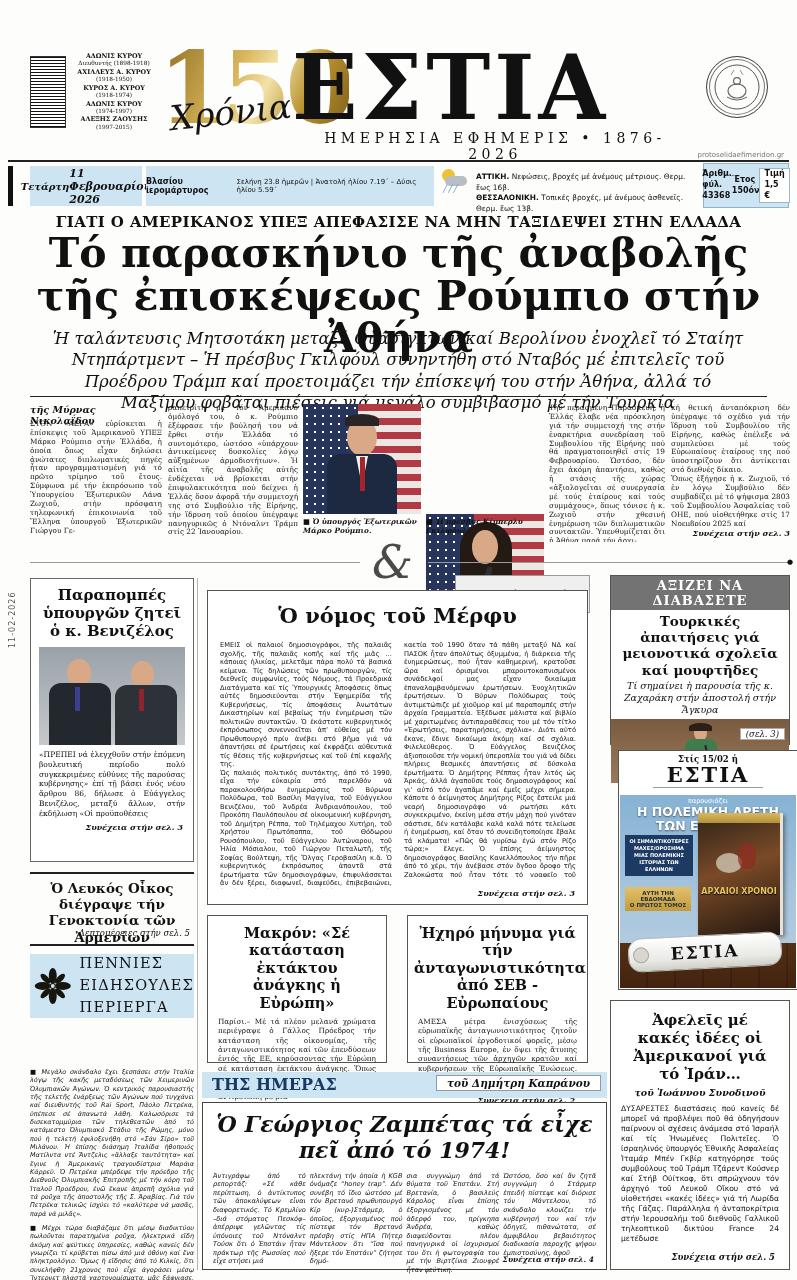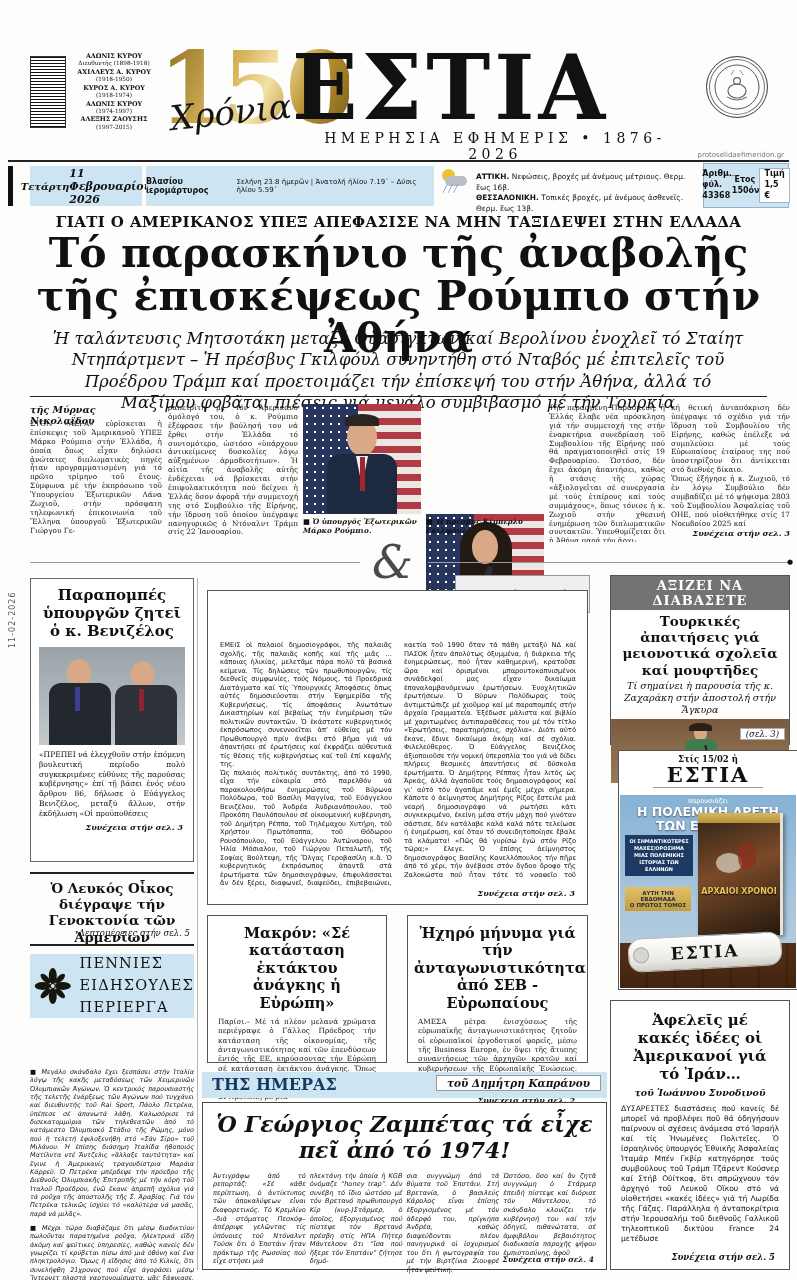--- a/index.html
+++ b/index.html
@@ -204,6 +204,7 @@
 
   <div class="abs" style="left:455px;top:575px;width:133px;text-align:center;font-size:9px;font-style:italic;font-weight:bold;border:1px solid #999;background:#efefef;padding:13px 0;">τοῦ Μανώλη Κοττάκη</div>
   <div class="abs box" style="left:207px;top:590px;width:381px;height:315px;border-color:#555;">
+    <div class="ltitle" style="font-size:21px;padding-top:12px;">Ὁ νόμος τοῦ Μέρφυ</div>
     <div class="abs sans just pre" style="left:12px;top:50px;width:172px;height:248px;font-size:6.7px;line-height:1.27;overflow:hidden;">ΕΜΕΙΣ οἱ παλαιοί δημοσιογράφοι, τῆς παλαιᾶς σχολῆς, τῆς παλαιᾶς κοπῆς καί τῆς μιᾶς …κάποιας ἡλικίας, μελετᾶμε πάρα πολύ τά βασικά κείμενα. Τίς δηλώσεις τῶν πρωθυπουργῶν, τίς διεθνεῖς συμφωνίες, τούς Νόμους, τά Προεδρικά Διατάγματα καί τίς Ὑπουργικές Ἀποφάσεις ὅπως αὐτές δημοσιεύονται στήν Ἐφημερίδα τῆς Κυβερνήσεως, τίς ἀποφάσεις Ἀνωτάτων Δικαστηρίων καί βεβαίως τήν ἐνημέρωση τῶν πολιτικῶν συντακτῶν. Ὁ ἑκάστοτε κυβερνητικός ἐκπρόσωπος συνεννοεῖται ἀπ’ εὐθείας μέ τόν Πρωθυπουργό πρίν ἀνέβει στό βῆμα γιά νά ἀπαντήσει σέ ἐρωτήσεις καί ἐκφράζει αὐθεντικά τίς θέσεις τῆς κυβερνήσεως καί τοῦ ἐπί κεφαλῆς της.
 Ὡς παλαιός πολιτικός συντάκτης, ἀπό τό 1990, εἶχα τήν εὐκαιρία στό παρελθόν νά παρακολουθήσω ἐνημερώσεις τοῦ Βύρωνα Πολύδωρα, τοῦ Βασίλη Μαγγίνα, τοῦ Εὐάγγελου Βενιζέλου, τοῦ Ἀνδρέα Ἀνδριανόπουλου, τοῦ Προκόπη Παυλόπουλου σέ οἰκουμενική κυβέρνηση, τοῦ Δημήτρη Ρέππα, τοῦ Τηλέμαχου Χυτήρη, τοῦ Χρήστου Πρωτόπαππα, τοῦ Θόδωρου Ρουσόπουλου, τοῦ Εὐάγγελου Ἀντώναρου, τοῦ Ἠλία Μόσιαλου, τοῦ Γιώργου Πεταλωτῆ, τῆς Σοφίας Βούλτεψη, τῆς Ὄλγας Γεροβασίλη κ.ἄ. Ὁ κυβερνητικός ἐκπρόσωπος ἀπαντᾶ στά ἐρωτήματα τῶν δημοσιογράφων, ἐπιφυλάσσεται ἄν δέν ξέρει, διαφωνεῖ, διαψεύδει, ἐπιβεβαιώνει, ἀλλά ποτέ δέν ἀντιδικεῖ καί δέν διαπληκτίζεται μαζί τους. Νόμος! Σέ «ἐπικές» ἐνημερώσεις πού ἔγιναν στήν δε-</div>
     <div class="abs sans just" style="left:196px;top:50px;width:172px;height:236px;font-size:6.7px;line-height:1.27;overflow:hidden;">καετία τοῦ 1990 ὅταν τά πάθη μεταξύ ΝΔ καί ΠΑΣΟΚ ἦταν ἀπολύτως ὀξυμμένα, ἡ διάρκεια τῆς ἐνημερώσεως, πού ἦταν καθημερινή, κρατοῦσε ὥρα καί ὁρισμένοι μπαρουτοκαπνισμένοι συνάδελφοί μας εἶχαν δικαίωμα ἐπαναλαμβανόμενων ἐρωτήσεων. Ἐνοχλητικῶν ἐρωτήσεων. Ὁ Βύρων Πολύδωρας τούς ἀντιμετώπιζε μέ χιοῦμορ καί μέ παραπομπές στήν ἀρχαία Γραμματεία. Ἐξέδωσε μάλιστα καί βιβλίο μέ χαριτωμένες ἀντιπαραθέσεις του μέ τόν τίτλο «Ἐρωτήσεις, παρατηρήσεις, σχόλια». Διότι αὐτό ἔκανε, ἔδινε δικαίωμα ἀκόμη καί σέ σχόλια. Φιλελεύθερος. Ὁ Εὐάγγελος Βενιζέλος ἀξιοποιοῦσε τήν νομική ὑπεροπλία του γιά νά δίδει πλήρεις θεσμικές ἀπαντήσεις σέ δύσκολα ἐρωτήματα. Ὁ Δημήτρης Ρέππας ἦταν λιτός ὡς Ἀρκάς, ἀλλά ἀγαποῦσε τούς δημοσιογράφους καί γι’ αὐτό τόν ἀγαπᾶμε καί ἐμεῖς μέχρι σήμερα. Κάποτε ὁ ἀείμνηστος Δημήτρης Ρίζος ἔστειλε μιά νεαρή δημοσιογράφο νά ρωτήσει κάτι συγκεκριμένο, ἐκείνη μέσα στήν μάχη πού γινόταν σάστισε, δέν κατάλαβε καλά καλά πότε τελείωσε ἡ ἐνημέρωση, καί ὅταν τό συνειδητοποίησε ἔβαλε τά κλάματα! «Πῶς θά γυρίσω ἐγώ στόν Ρίζο τώρα;» ἔλεγε. Ὁ ἐπίσης ἀείμνηστος δημοσιογράφος Βασίλης Κανελλόπουλος τήν πῆρε ἀπό τό χέρι, τήν ἀνέβασε στόν ὄγδοο ὄροφο τῆς Ζαλοκώστα πού ἦταν τότε τό γραφεῖο τοῦ ἐκπροσώπου καί, κατόπιν ὁδηγιῶν, ἐκείνη ἔπραξε</div>

